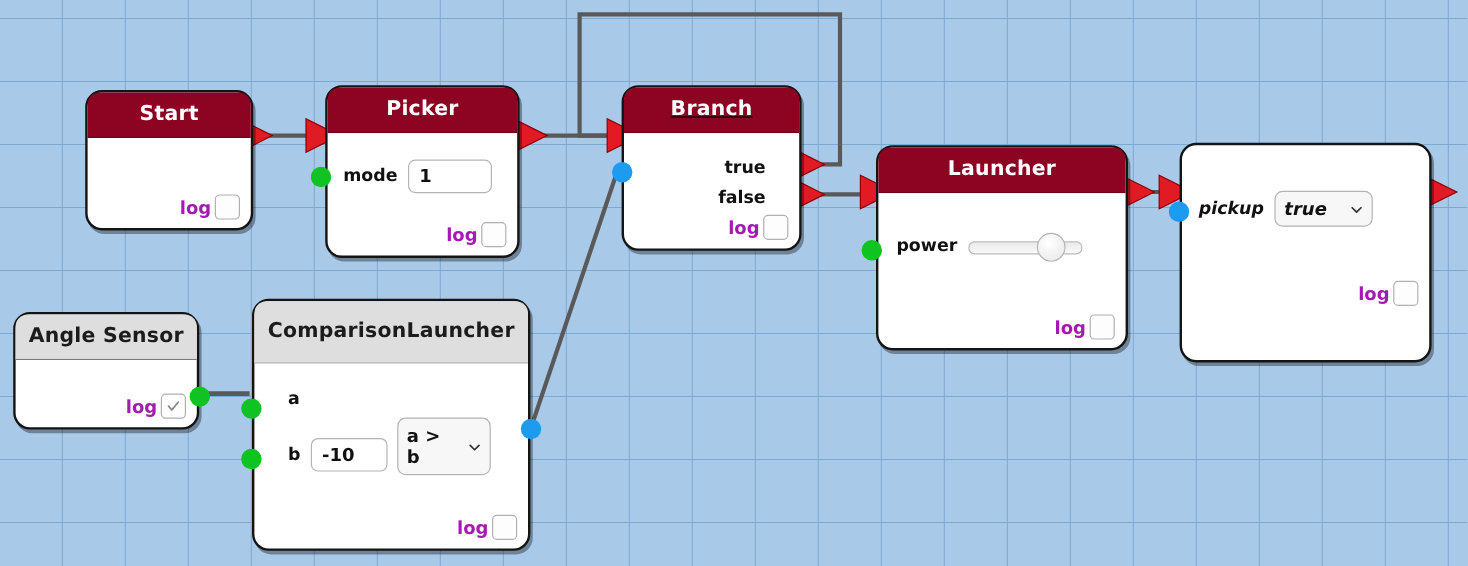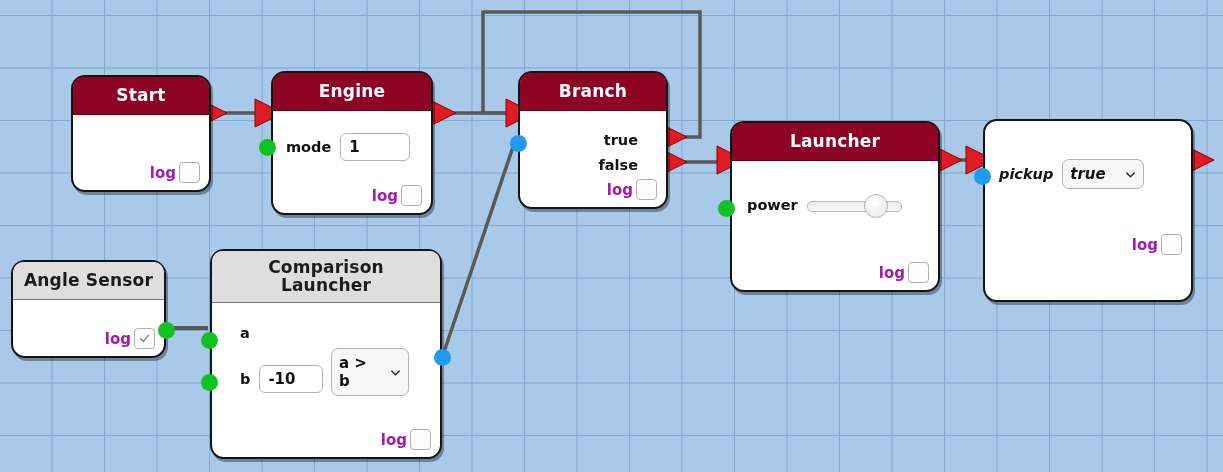--- a/index.html
+++ b/index.html
@@ -192,7 +192,7 @@
 
   <div class="node" style="left:271px; top:71px; width:162px; height:144px;">
     <div class="node-header">
-      <span>Engine</span>
+      <span>Picker</span>
     </div>
     <div class="node-body">
       <div class="dot green" style="left:-14px; top:28px;"></div>

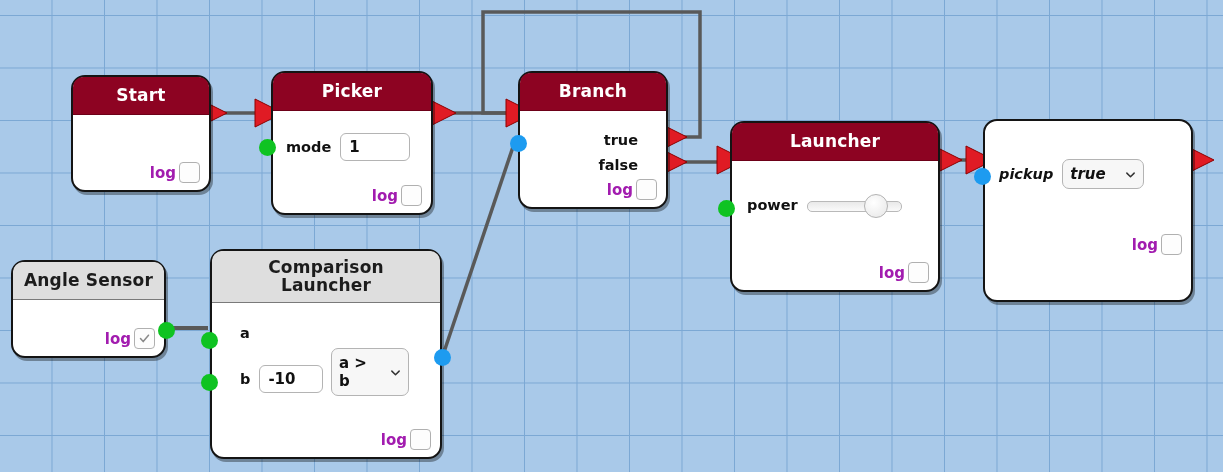--- a/index.html
+++ b/index.html
@@ -207,7 +207,7 @@
     </div>
   </div>
 
-  <div class="node" style="left:518px; top:71px; width:150px; height:138px;">
+  <div class="node" style="left:518px; top:71px; width:150px; height:138px;text-decoration:underline;">
     <div class="node-header">
       <span>Branch</span>
     </div>

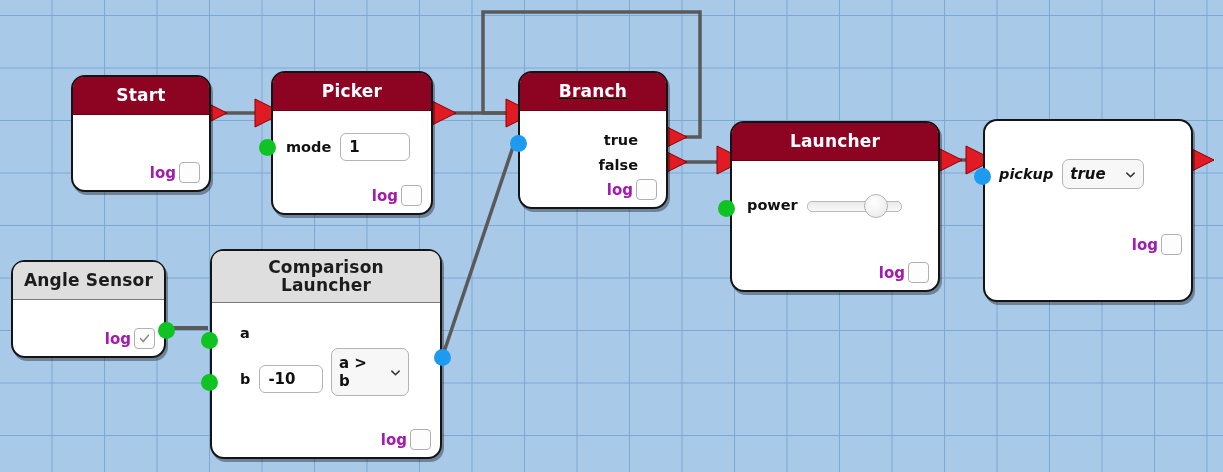--- a/index.html
+++ b/index.html
@@ -51,7 +51,7 @@
     color: #1c1c1c;
     border-bottom: 1px solid #7a7a7a;
   }
-  .node-header.two-line { height: 52px; font-size: 17px; flex-direction: column; justify-content: center; }
+  .node-header.two-line { height: 52px; font-size: 17px; flex-direction: row; justify-content: center; }
 
   .node-body { position: relative; height: calc(100% - 38px); }
   .node.sensor.two .node-body { height: calc(100% - 52px); }

